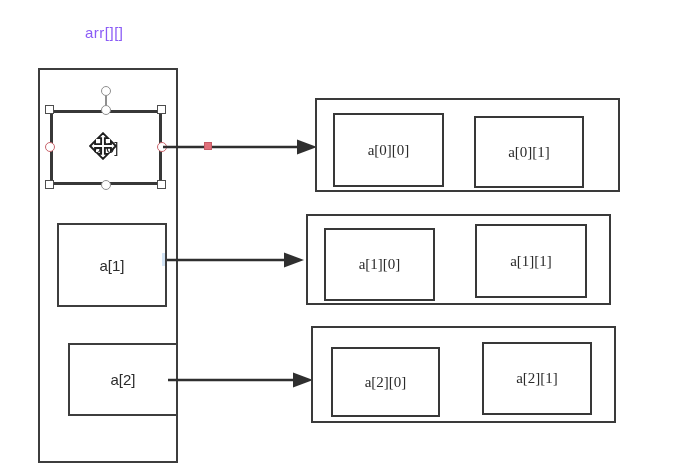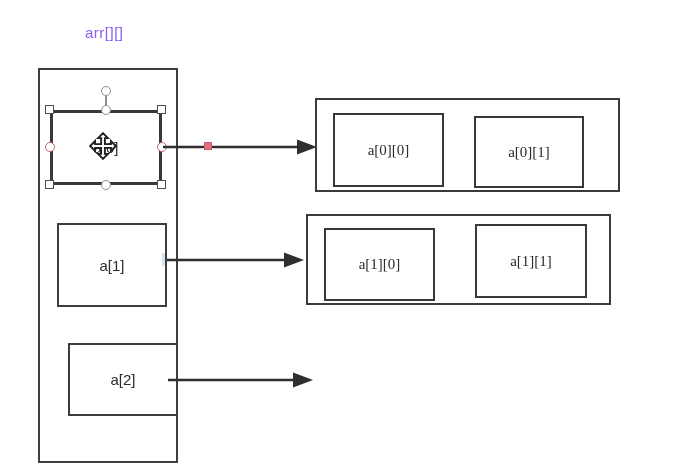--- a/index.html
+++ b/index.html
@@ -129,6 +129,14 @@
     </div>
   </div>
 
+  <div class="abs row-box row-2">
+    <div class="row-cell r2c0">
+      <span>a[2][0]</span>
+    </div>
+    <div class="row-cell r2c1">
+      <span>a[2][1]</span>
+    </div>
+  </div>
 
 </div>
 

